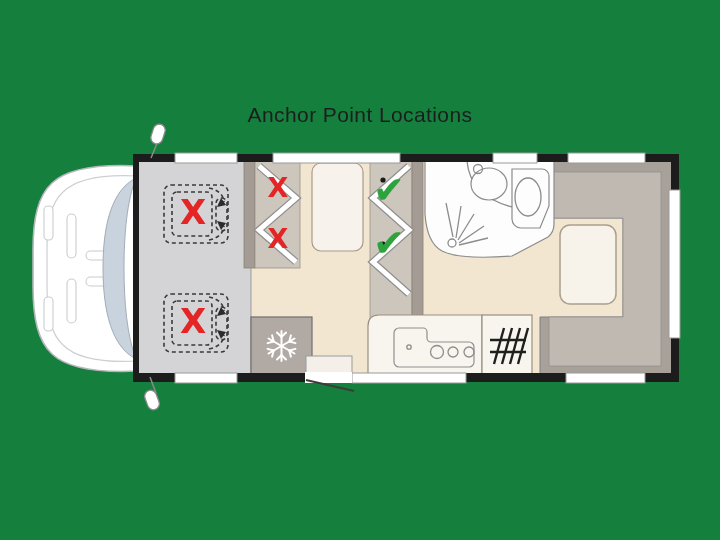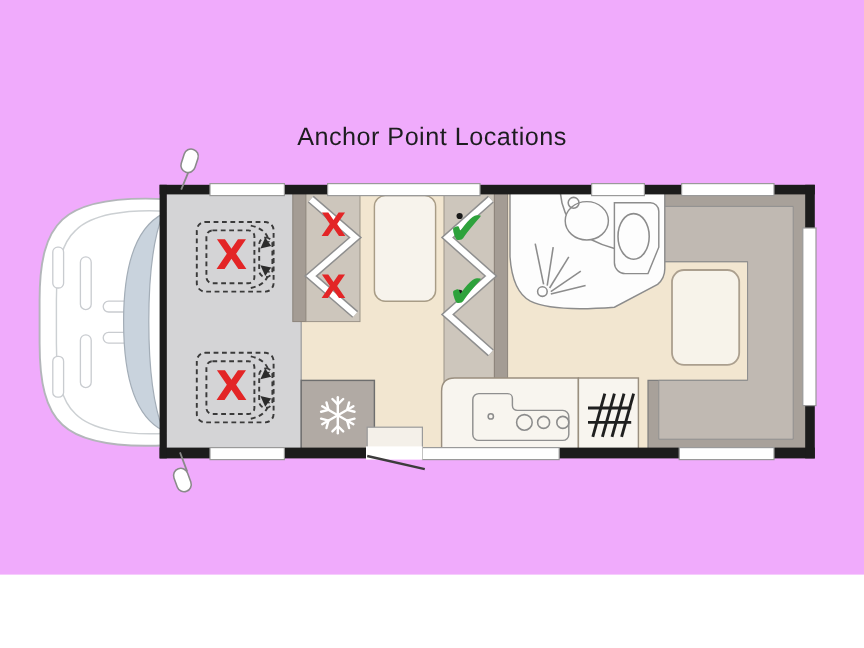--- a/index.html
+++ b/index.html
@@ -3,7 +3,7 @@
 <meta charset="utf-8">
 <style>
   html,body{margin:0;padding:0;background:#ffffff;}
-  .stage{position:relative;width:720px;height:479px;background:#f0abfc;overflow:hidden;
+  .stage{position:relative;width:720px;height:540px;background:#15803d;overflow:hidden;
          font-family:"Liberation Sans",sans-serif;}
   .title{position:absolute;top:103px;left:0;width:100%;text-align:center;
          font-size:21px;font-weight:500;letter-spacing:.4px;color:#1d1d1f;}

